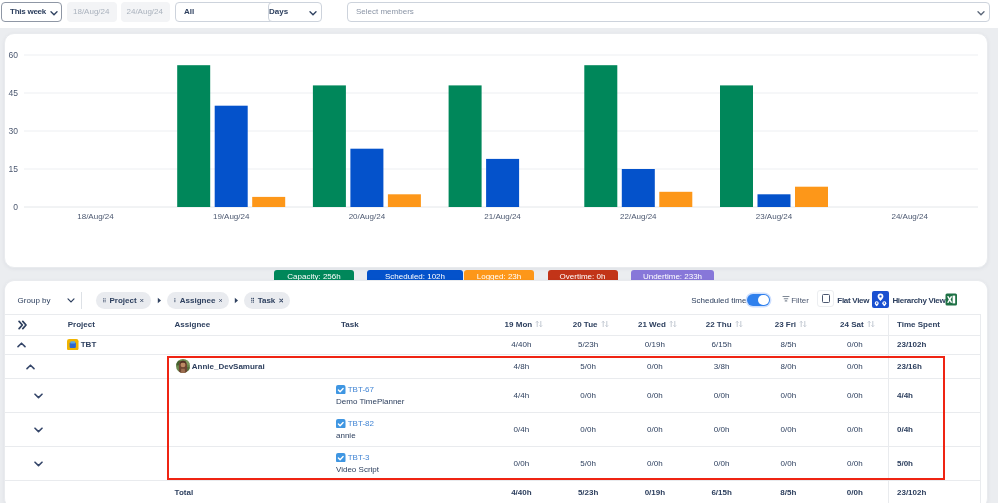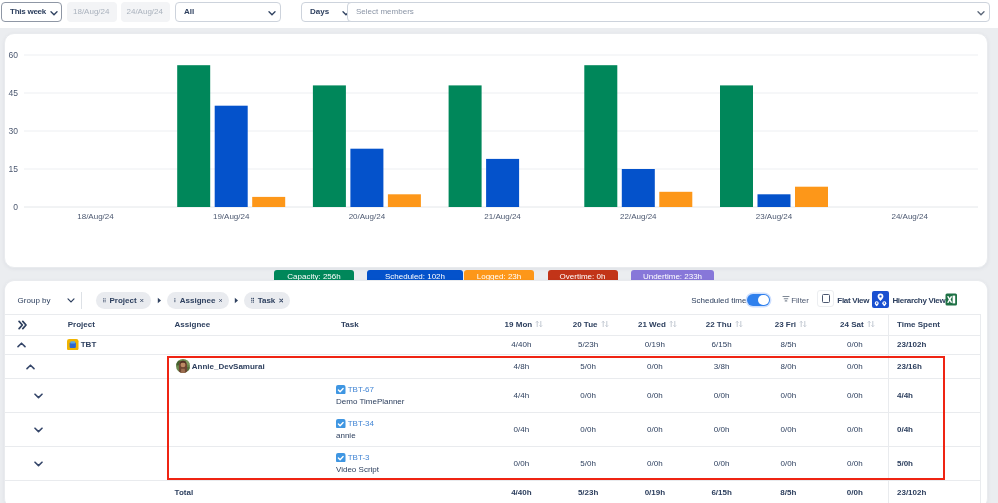--- a/index.html
+++ b/index.html
@@ -41,7 +41,7 @@
       <path d="M1 .8l3 3 3-3" stroke="#2e405f" stroke-width="1.3" fill="none" stroke-linecap="round"></path>
     </svg>
 </div>
-<div class="ctrl sel" style="left:301px; width:54px; padding-left:8px;">Days
+<div class="ctrl sel" style="left:268px; width:54px; ">Days
   <svg class="ico" style="left:40px; top:8px;" width="8" height="5" viewBox="0 0 8 5">
       <path d="M1 .8l3 3 3-3" stroke="#2e405f" stroke-width="1.3" fill="none" stroke-linecap="round"></path>
     </svg>

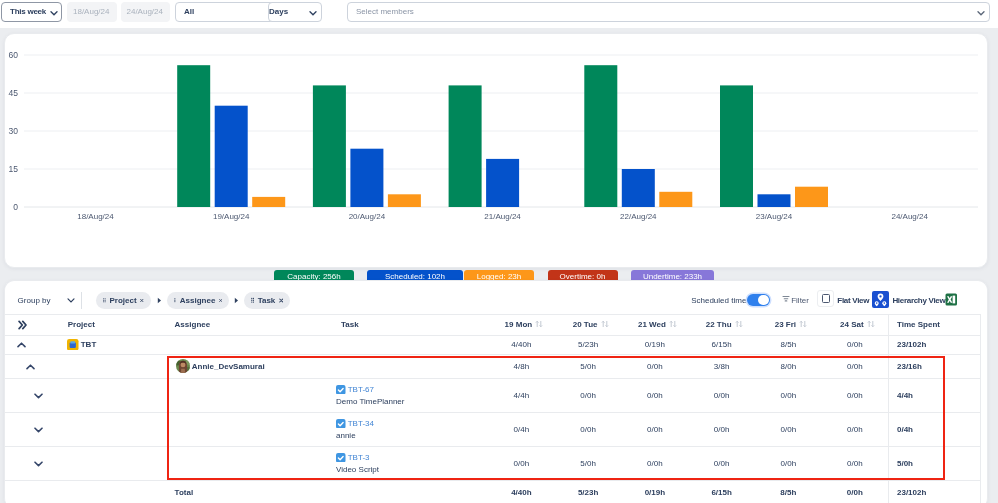--- a/index.html
+++ b/index.html
@@ -335,7 +335,7 @@
             <div style="margin-bottom:2.5px;"><svg class="tico" style="margin-top:-1px;" width="9.5" height="9.5" viewBox="0 0 9.5 9.5">
                 <rect width="9.5" height="9.5" rx="2" fill="#3f96e2"></rect>
                 <path d="M2.4 5l1.7 1.7 3-3.2" stroke="#fff" stroke-width="1.4" fill="none" stroke-linecap="round" stroke-linejoin="round"></path>
-              </svg> <span style="color:#4285d4; vertical-align:middle;">TBT-34</span></div>
+              </svg> <span style="color:#4285d4; vertical-align:middle;">TBT-82</span></div>
             <div>annie</div>
           </td>
       <td class="num">0/4h</td>

